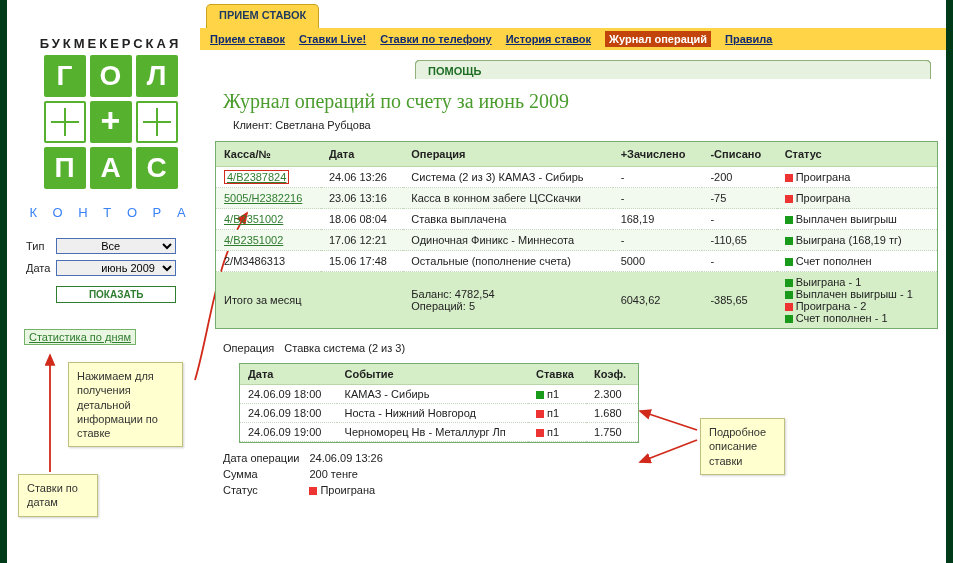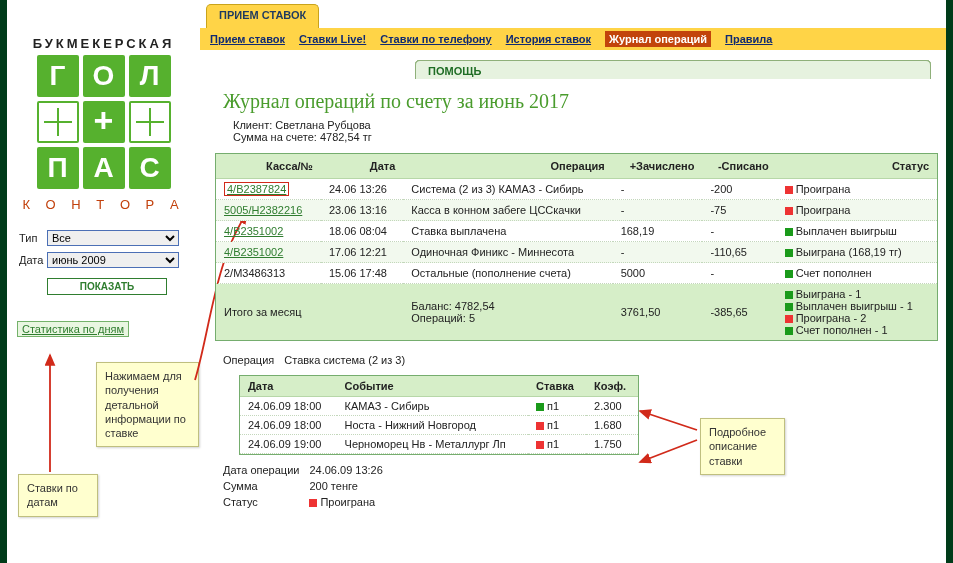--- a/index.html
+++ b/index.html
@@ -21,7 +21,7 @@
   .subbar .sub-active{background:#c2440b; color:#fff; text-decoration:none; padding:2px 4px;}
 
   
-  .left{position:absolute; left:7px; top:28px; width:193px;}
+  .left{position:absolute; left:14px; top:28px; width:193px;}
   .logo{padding:8px 10px 10px 10px; text-align:center;}
   .logo .bt{font-weight:bold; letter-spacing:3px; font-size:13px; color:#222; margin-bottom:4px;}
   .logo .blocks{display:flex; flex-direction:column; gap:4px; align-items:center;}

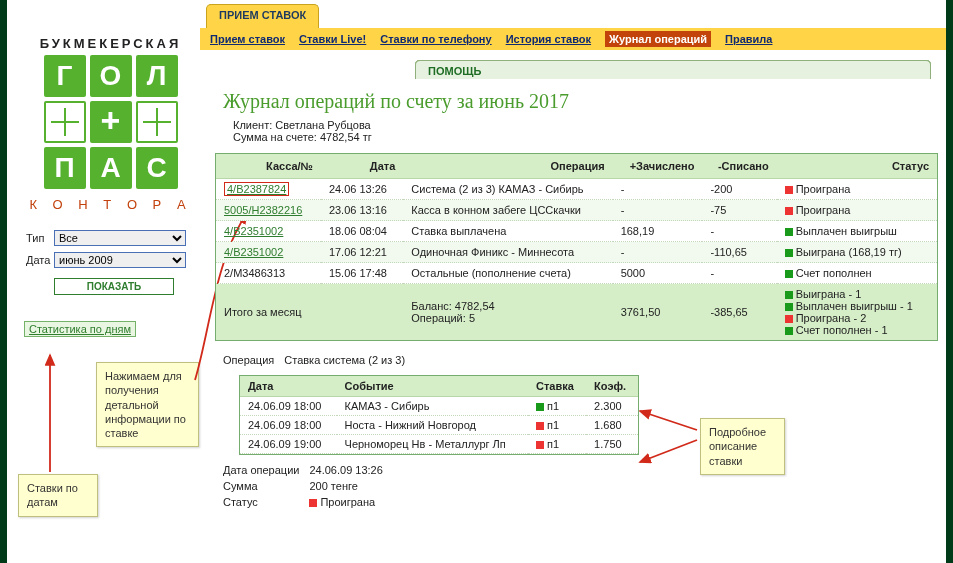--- a/index.html
+++ b/index.html
@@ -159,7 +159,7 @@
 </svg>
 
 <div class="main">
-  <h1>Журнал операций по счету за июнь 2017</h1>
+  <h1>Журнал операций по счету за июнь 2009</h1>
   <div class="meta">
     <div><span>Клиент:</span> <span>Светлана Рубцова</span></div>
     <div><span>Сумма на счете:</span> <span>4782,54 тг</span></div>

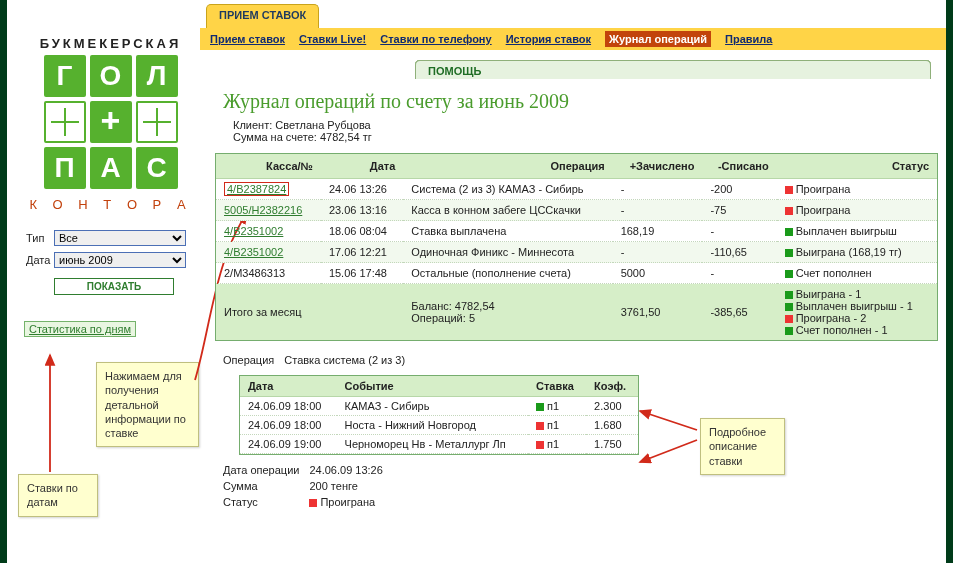--- a/index.html
+++ b/index.html
@@ -162,7 +162,6 @@
   <h1>Журнал операций по счету за июнь 2009</h1>
   <div class="meta">
     <div><span>Клиент:</span> <span>Светлана Рубцова</span></div>
-    <div><span>Сумма на счете:</span> <span>4782,54 тг</span></div>
   </div>
 
   <table class="tbl">

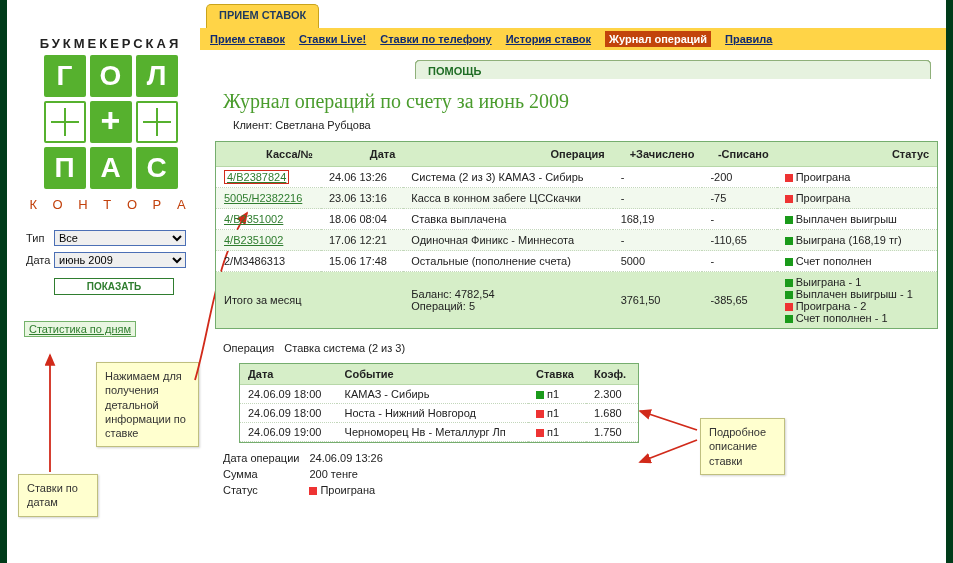--- a/index.html
+++ b/index.html
@@ -50,7 +50,7 @@
   h1{color:#4a9c2d; font-size:20px; font-weight:normal; margin:30px 0 6px 8px; font-family:Georgia, serif;}
   .meta{margin-left:18px; margin-bottom:10px;}
   .tbl{width:100%; border:1px solid #75ad6e; border-collapse:separate; border-spacing:0;}
-  .tbl th{background:#d6eec8; text-align:right; font-weight:bold; padding:6px 8px; border-bottom:1px solid #b7d7a8;}
+  .tbl th{background:#d6eec8; text-align:left; font-weight:bold; padding:6px 8px; border-bottom:1px solid #b7d7a8;}
   .tbl td{padding:4px 8px; border-bottom:1px dotted #c3d7bb;}
   .tbl tr.even{background:#f2f9ee;padding-left:16px;}
   .tbl a{color:#2f7d2f; text-decoration:underline;}

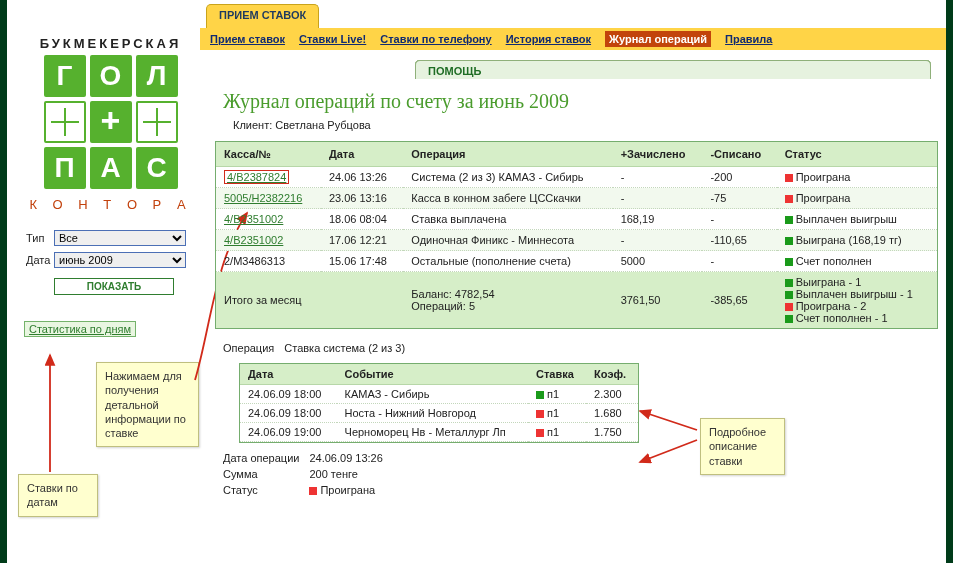--- a/index.html
+++ b/index.html
@@ -33,7 +33,7 @@
   .blk.wnd::before{left:5px;right:5px;top:50%;height:2px;margin-top:-1px;}
   .blk.wnd::after{top:5px;bottom:5px;left:50%;width:2px;margin-left:-1px;}
   .blk.plus{font-size:34px;line-height:38px;}
-  .kontora{letter-spacing:6px;font-size:13px;color:#c2410c;margin-top:8px;}
+  .kontora{letter-spacing:6px;font-size:13px;color:#3b82f6;margin-top:16px;}
 
   .filter{padding:4px 10px 0 10px; font-size:11px;}
   .filter table{width:100%;}

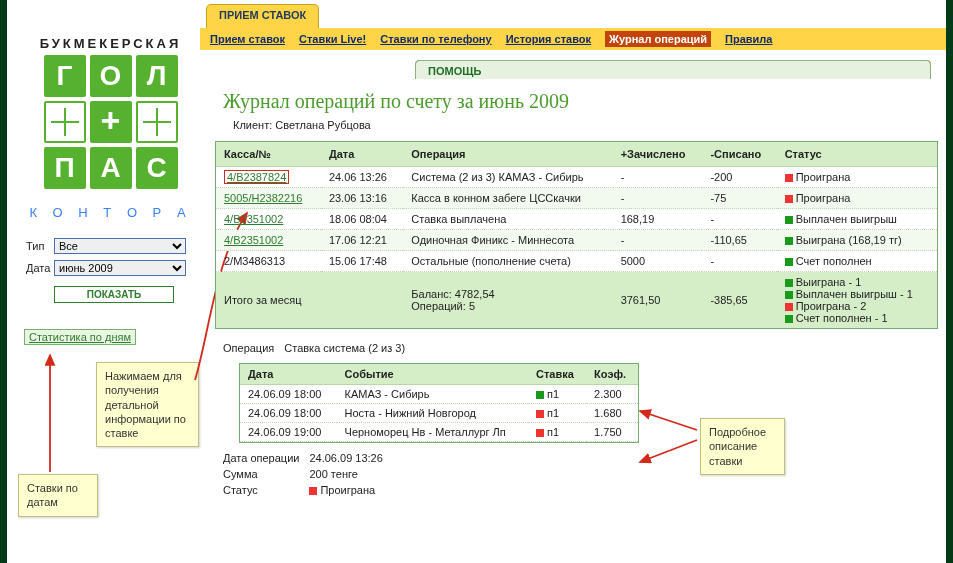--- a/index.html
+++ b/index.html
@@ -38,7 +38,7 @@
   .filter{padding:4px 10px 0 10px; font-size:11px;}
   .filter table{width:100%;}
   .filter td{padding:2px 0;margin-left:32px;}
-  .filter select{width:132px; font-size:11px; border:1px solid #4b6fb5;}
+  .filter select{width:120px; font-size:11px; border:1px solid #4b6fb5;padding-left:40px;}
   .showbtn{width:120px; background:#fff; border:1px solid #2f7d2f; color:#2f7d2f; font-weight:bold; font-size:10px; padding:2px 0; cursor:pointer; text-align:center; margin-top:4px;}
   .byday{display:inline-block; margin-top:22px; margin-left:10px; color:#2f7d2f; text-decoration:underline; border:1px solid #74b26a; background:#e9f6e1; padding:1px 4px; cursor:pointer;text-align:center;}
 

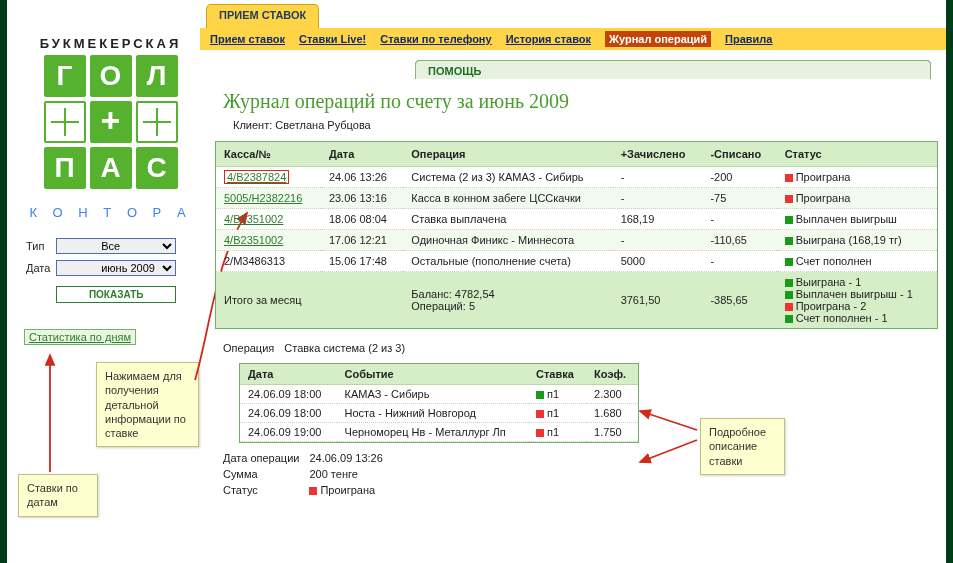--- a/index.html
+++ b/index.html
@@ -221,7 +221,7 @@
           <tr class="tfootrow">
       <td colspan="2">Итого за месяц</td>
       <td><span>Баланс: 4782,54</span><br><span>Операций: 5</span></td>
-      <td>3761,50</td>
+      <td>6043,62</td>
       <td>-385,65</td>
       <td id="summary-status">
               <div><span class="sq grn"></span>Выиграна - 1</div>

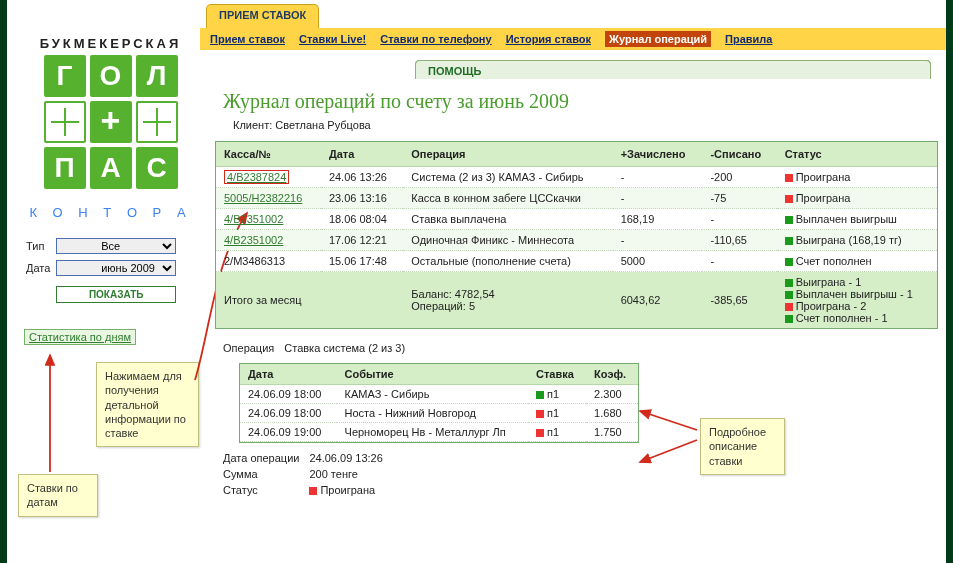--- a/index.html
+++ b/index.html
@@ -142,7 +142,7 @@
   <a class="byday">Статистика по дням</a>
 </div>
 
-<div class="ann" style="left:96px; top:362px; width:103px;">Нажимаем для получения детальной информации по ставке</div>
+<div class="ann" style="left:68px; top:362px; width:115px;">Нажимаем для получения детальной информации по ставке</div>
 <div class="ann" style="left:18px; top:474px; width:80px;">Ставки по датам</div>
 <div class="ann" style="left:700px; top:418px; width:85px;">Подробное описание ставки</div>
 

